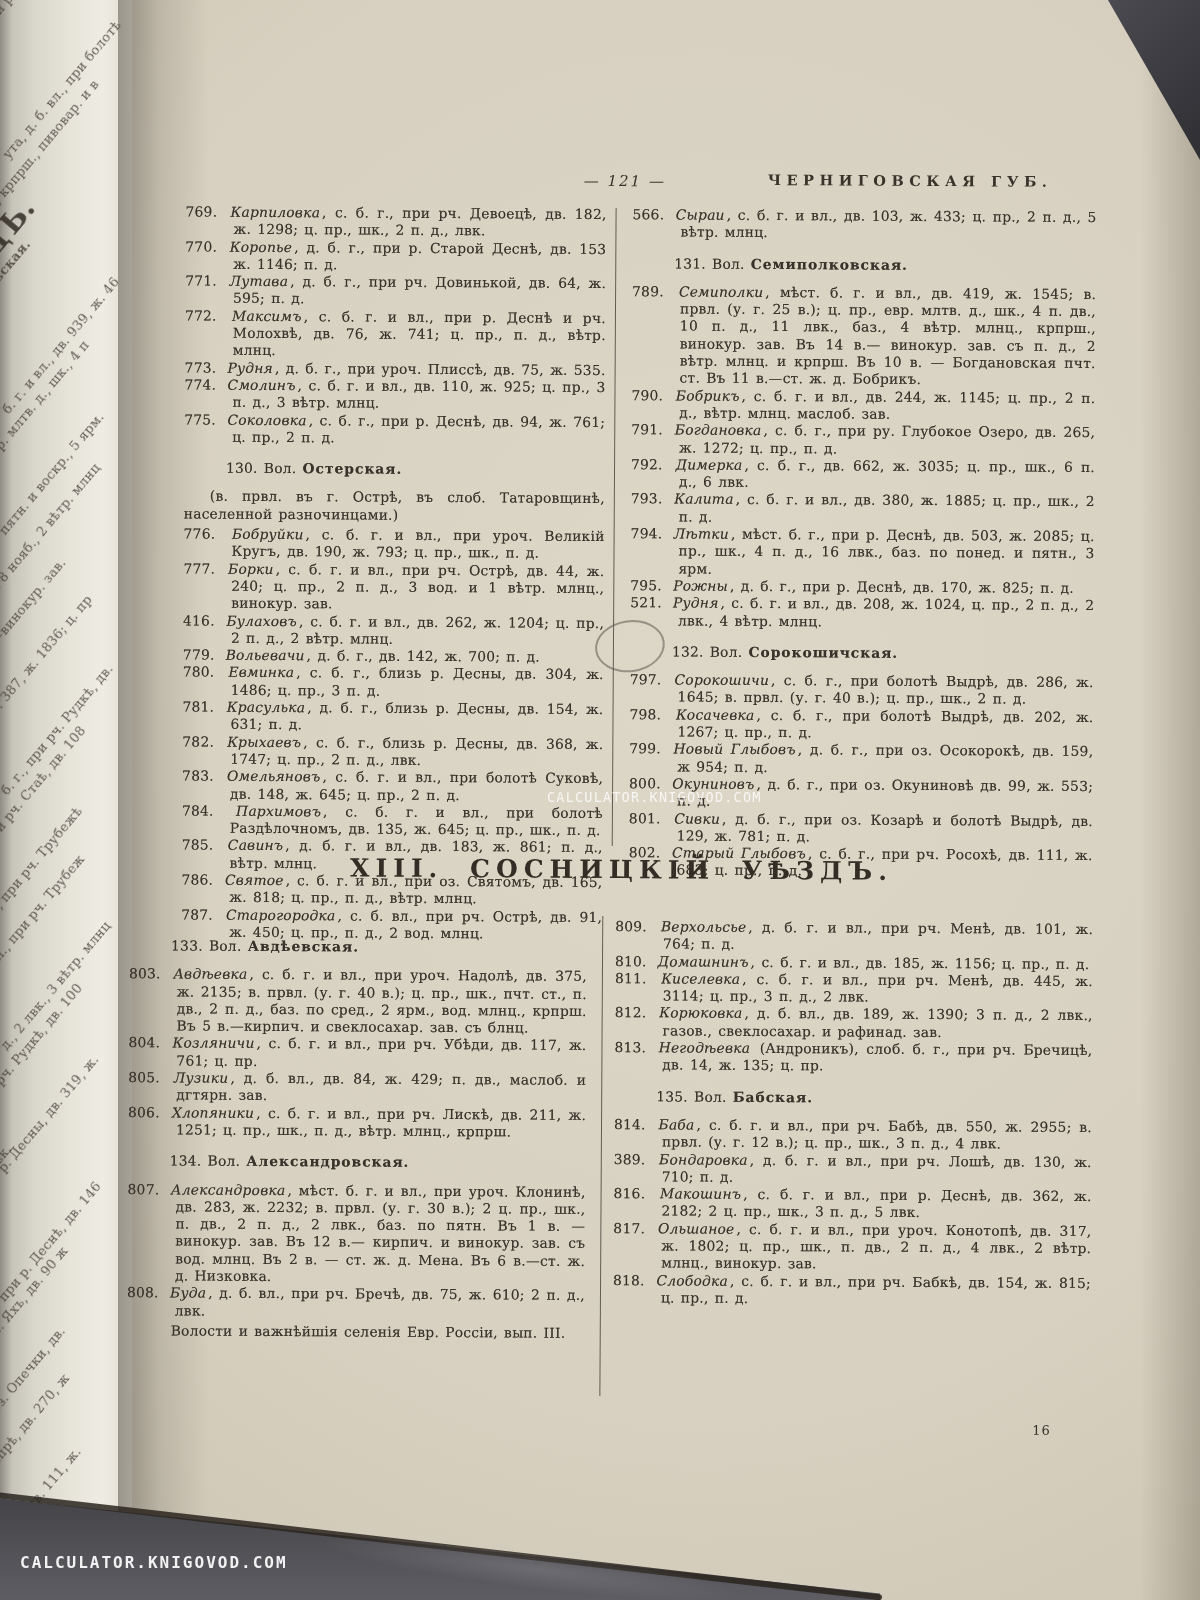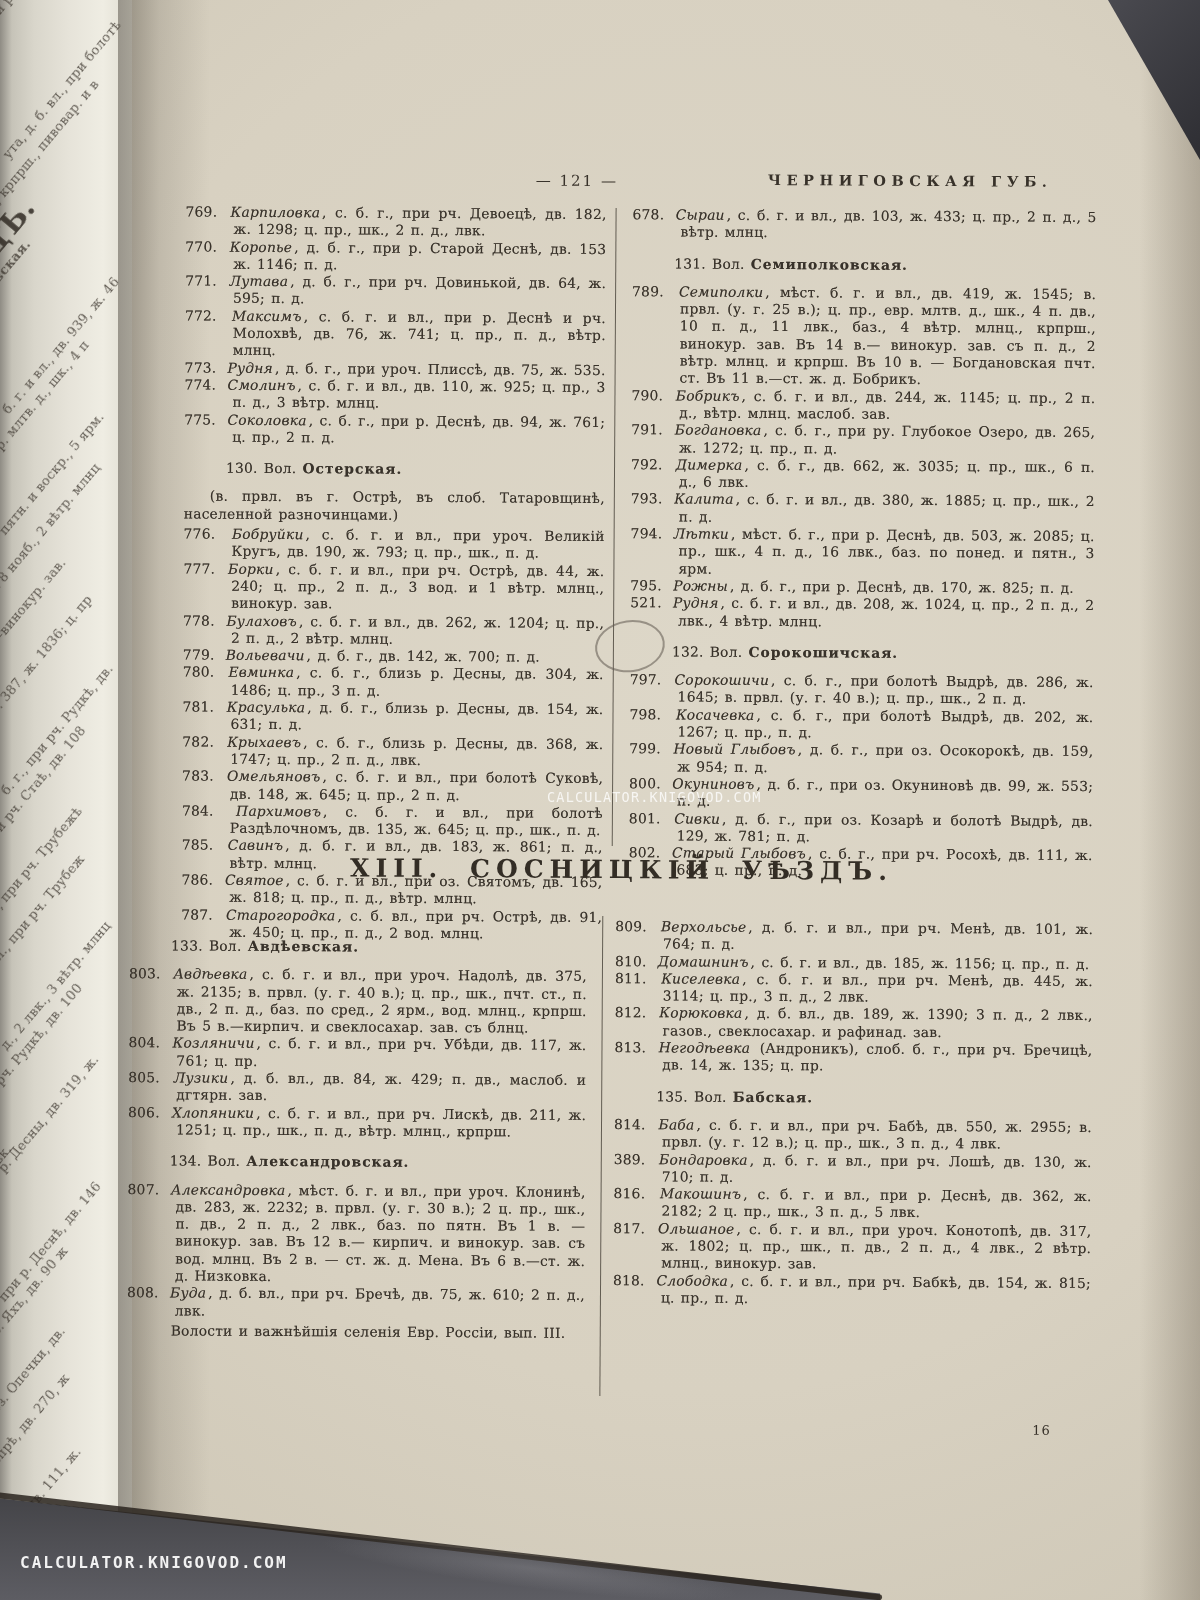--- a/index.html
+++ b/index.html
@@ -36,7 +36,7 @@
   
   .tilt{position:absolute;left:0;top:0;width:1200px;height:1600px;transform:rotate(.35deg);transform-origin:600px 800px;
     color:#38322a;}
-  .hdr-num{position:absolute;left:532px;top:172px;font-size:15px;letter-spacing:2px;}
+  .hdr-num{position:absolute;left:580px;top:172px;font-size:15px;letter-spacing:2px;font-style:italic;}
   .hdr-title{position:absolute;left:764px;top:170px;font-size:14.5px;font-weight:bold;letter-spacing:5.5px;white-space:nowrap;}
   .sec{position:absolute;display:flex;align-items:flex-start;}
   .sec-top{left:182px;top:206px;width:911px;}

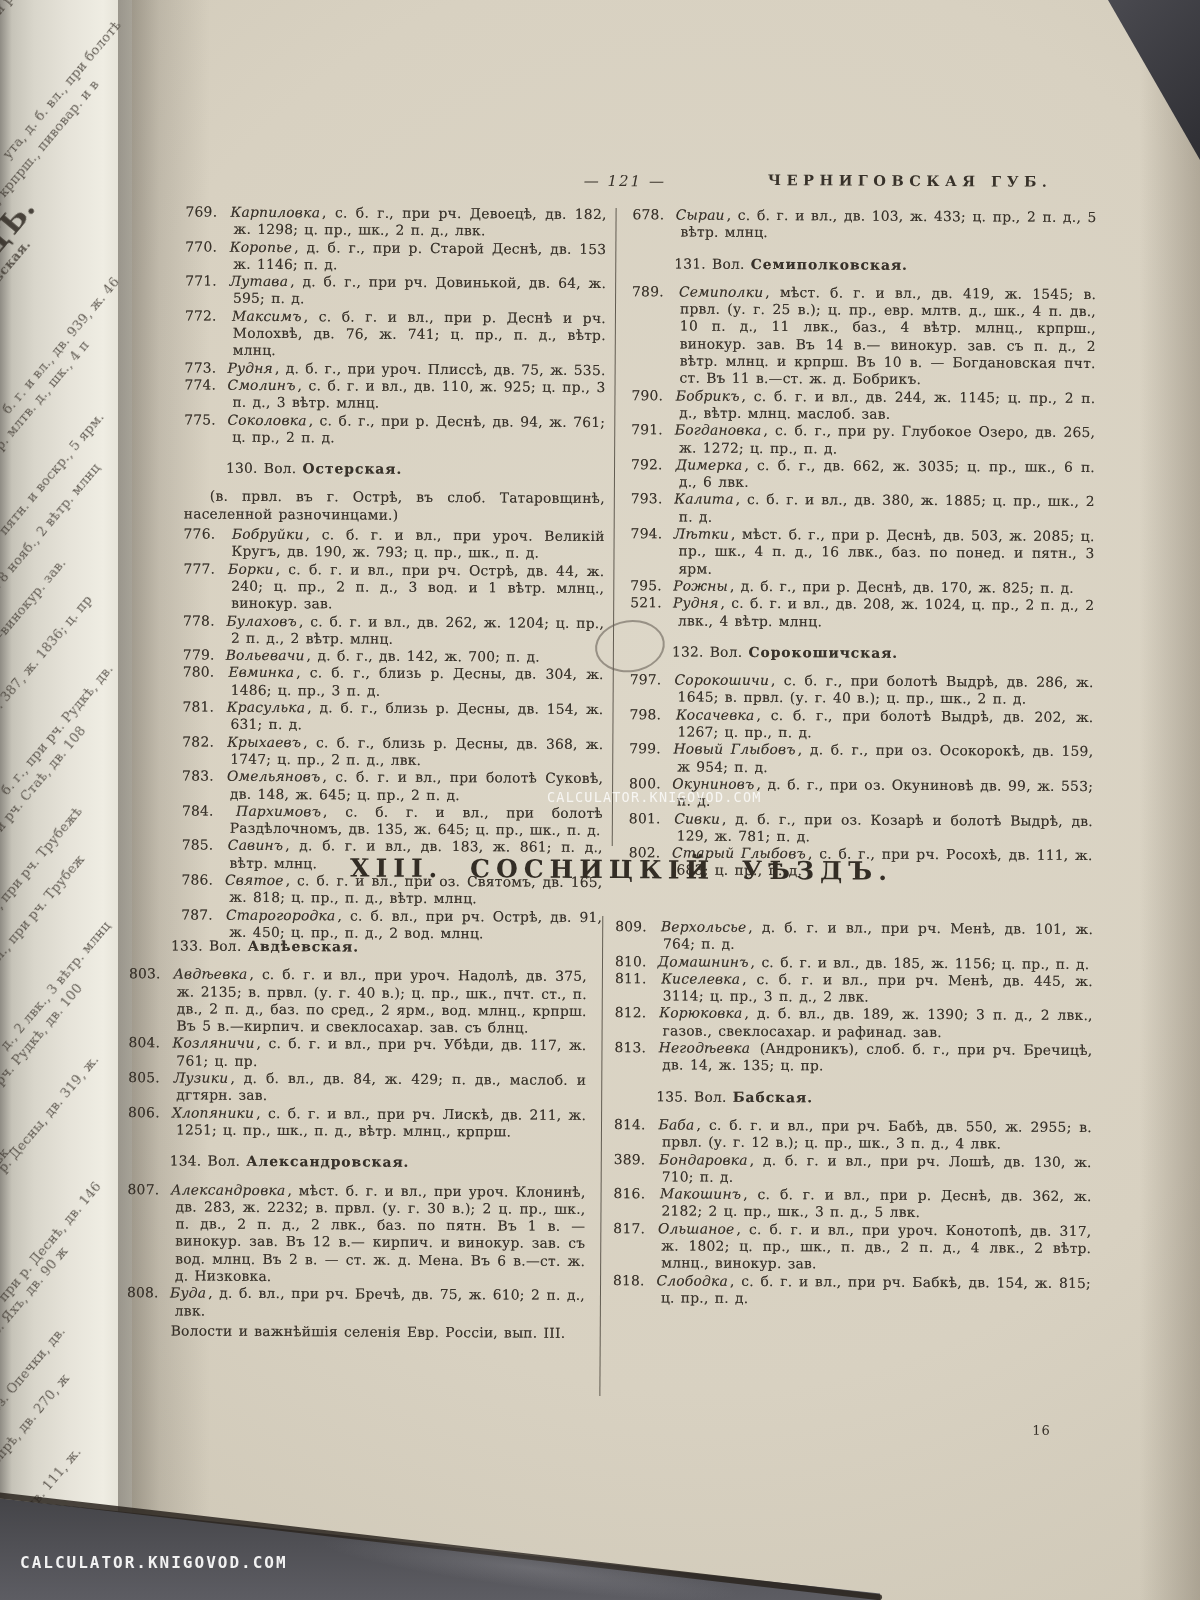--- a/index.html
+++ b/index.html
@@ -137,7 +137,7 @@
           <div class="entry"><span class="e-num">787.</span><i class="e-name"> Старогородка</i><span>, с. б. вл., при рч. Острѣ, дв. 91, ж. 450; ц. пр., п. д., 2 вод. млнц.</span></div>
         </div>
       <div class="col colR">
-          <div class="entry"><span class="e-num">678.</span><i class="e-name"> Сыраи</i><span>, с. б. г. и вл., дв. 103, ж. 433; ц. пр., 2 п. д., 5 вѣтр. млнц.</span></div>
+          <div class="entry"><span class="e-num">566.</span><i class="e-name"> Сыраи</i><span>, с. б. г. и вл., дв. 103, ж. 433; ц. пр., 2 п. д., 5 вѣтр. млнц.</span></div>
           <div class="vol-heading"><span>131. Вол. </span><span class="vol-name">Семиполковская.</span></div>
           <div class="entry"><span class="e-num">789.</span><i class="e-name"> Семиполки</i><span>, мѣст. б. г. и вл., дв. 419, ж. 1545; в. првл. (у. г. 25 в.); ц. пр., евр. млтв. д., шк., 4 п. дв., 10 п. д., 11 лвк., баз., 4 вѣтр. млнц., крпрш., винокур. зав. Въ 14 в.— винокур. зав. съ п. д., 2 вѣтр. млнц. и крпрш. Въ 10 в. — Богдановская пчт. ст. Въ 11 в.—ст. ж. д. Бобрикъ.</span></div>
           <div class="entry"><span class="e-num">790.</span><i class="e-name"> Бобрикъ</i><span>, с. б. г. и вл., дв. 244, ж. 1145; ц. пр., 2 п. д., вѣтр. млнц. маслоб. зав.</span></div>

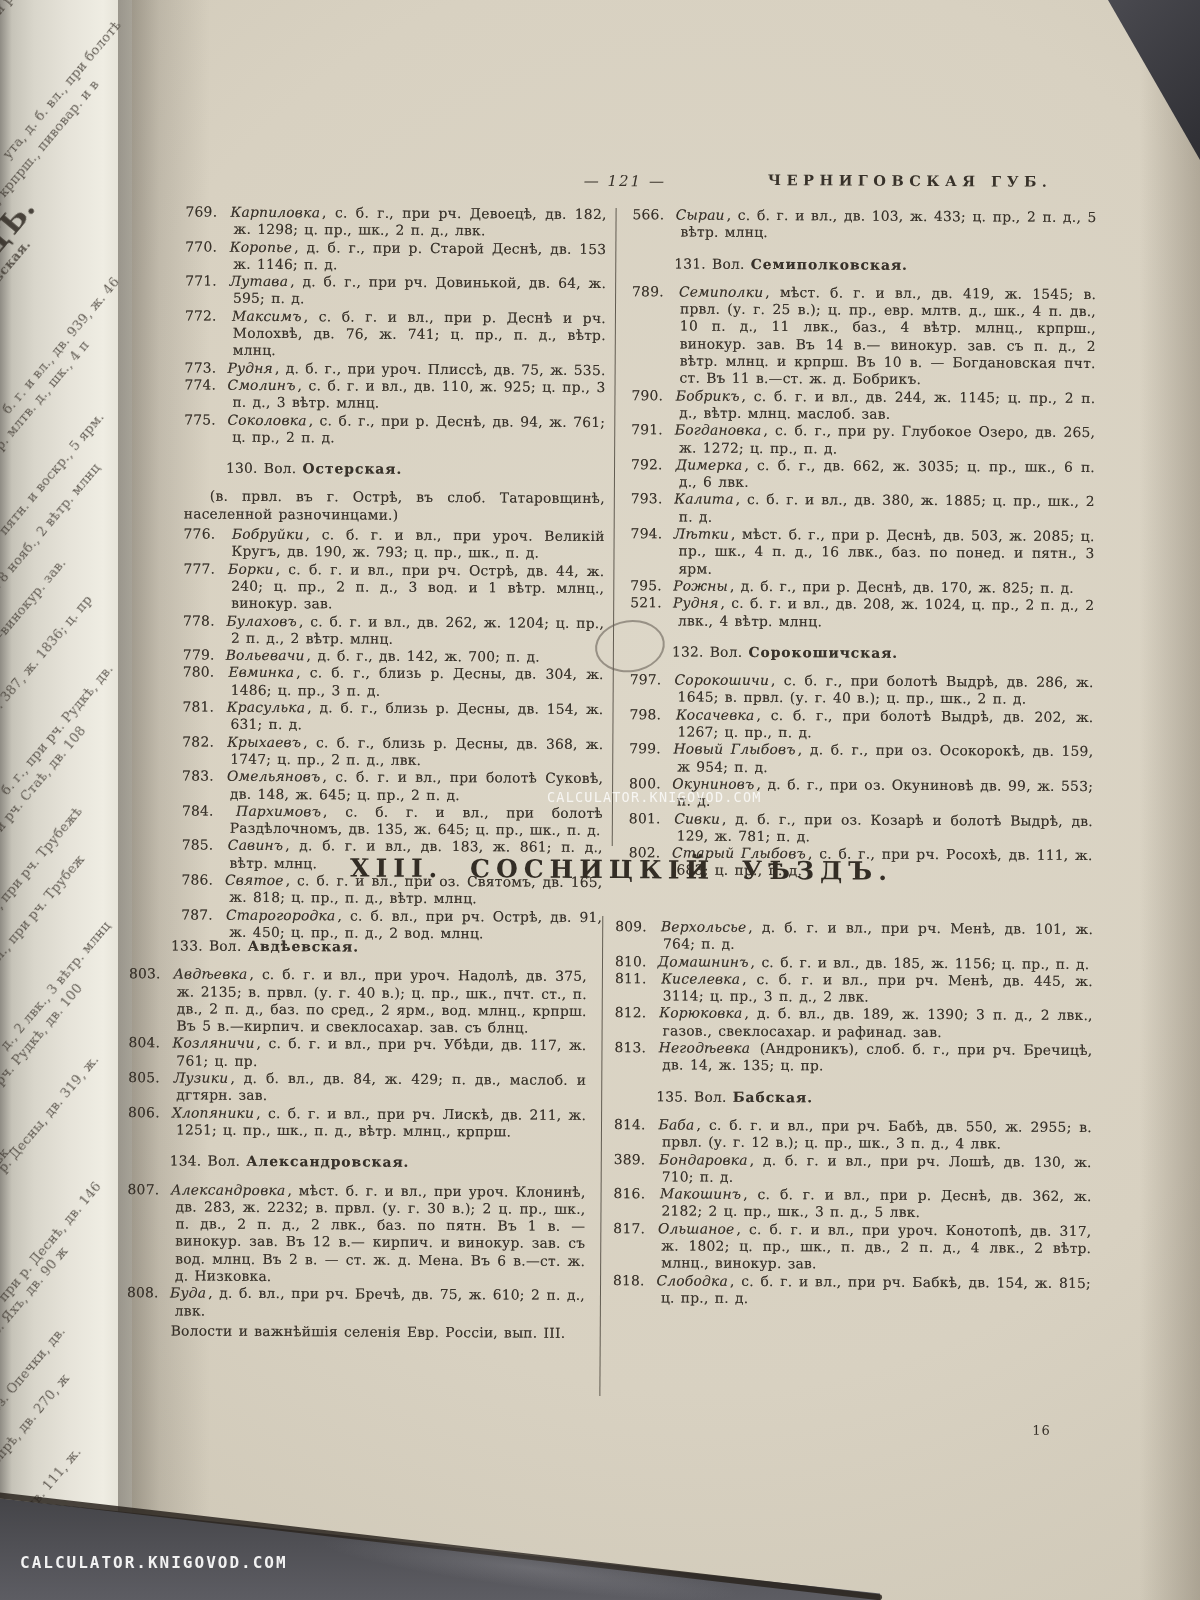--- a/index.html
+++ b/index.html
@@ -125,7 +125,7 @@
           <div class="col-note">(в. првл. въ г. Острѣ, въ слоб. Татаровщинѣ, населенной разночинцами.)</div>
           <div class="entry"><span class="e-num">776.</span><i class="e-name"> Бобруйки</i><span>, с. б. г. и вл., при уроч. Великій Кругъ, дв. 190, ж. 793; ц. пр., шк., п. д.</span></div>
           <div class="entry"><span class="e-num">777.</span><i class="e-name"> Борки</i><span>, с. б. г. и вл., при рч. Острѣ, дв. 44, ж. 240; ц. пр., 2 п. д., 3 вод. и 1 вѣтр. млнц., винокур. зав.</span></div>
-          <div class="entry"><span class="e-num">778.</span><i class="e-name"> Булаховъ</i><span>, с. б. г. и вл., дв. 262, ж. 1204; ц. пр., 2 п. д., 2 вѣтр. млнц.</span></div>
+          <div class="entry"><span class="e-num">416.</span><i class="e-name"> Булаховъ</i><span>, с. б. г. и вл., дв. 262, ж. 1204; ц. пр., 2 п. д., 2 вѣтр. млнц.</span></div>
           <div class="entry"><span class="e-num">779.</span><i class="e-name"> Вольевачи</i><span>, д. б. г., дв. 142, ж. 700; п. д.</span></div>
           <div class="entry"><span class="e-num">780.</span><i class="e-name"> Евминка</i><span>, с. б. г., близь р. Десны, дв. 304, ж. 1486; ц. пр., 3 п. д.</span></div>
           <div class="entry"><span class="e-num">781.</span><i class="e-name"> Красулька</i><span>, д. б. г., близь р. Десны, дв. 154, ж. 631; п. д.</span></div>

